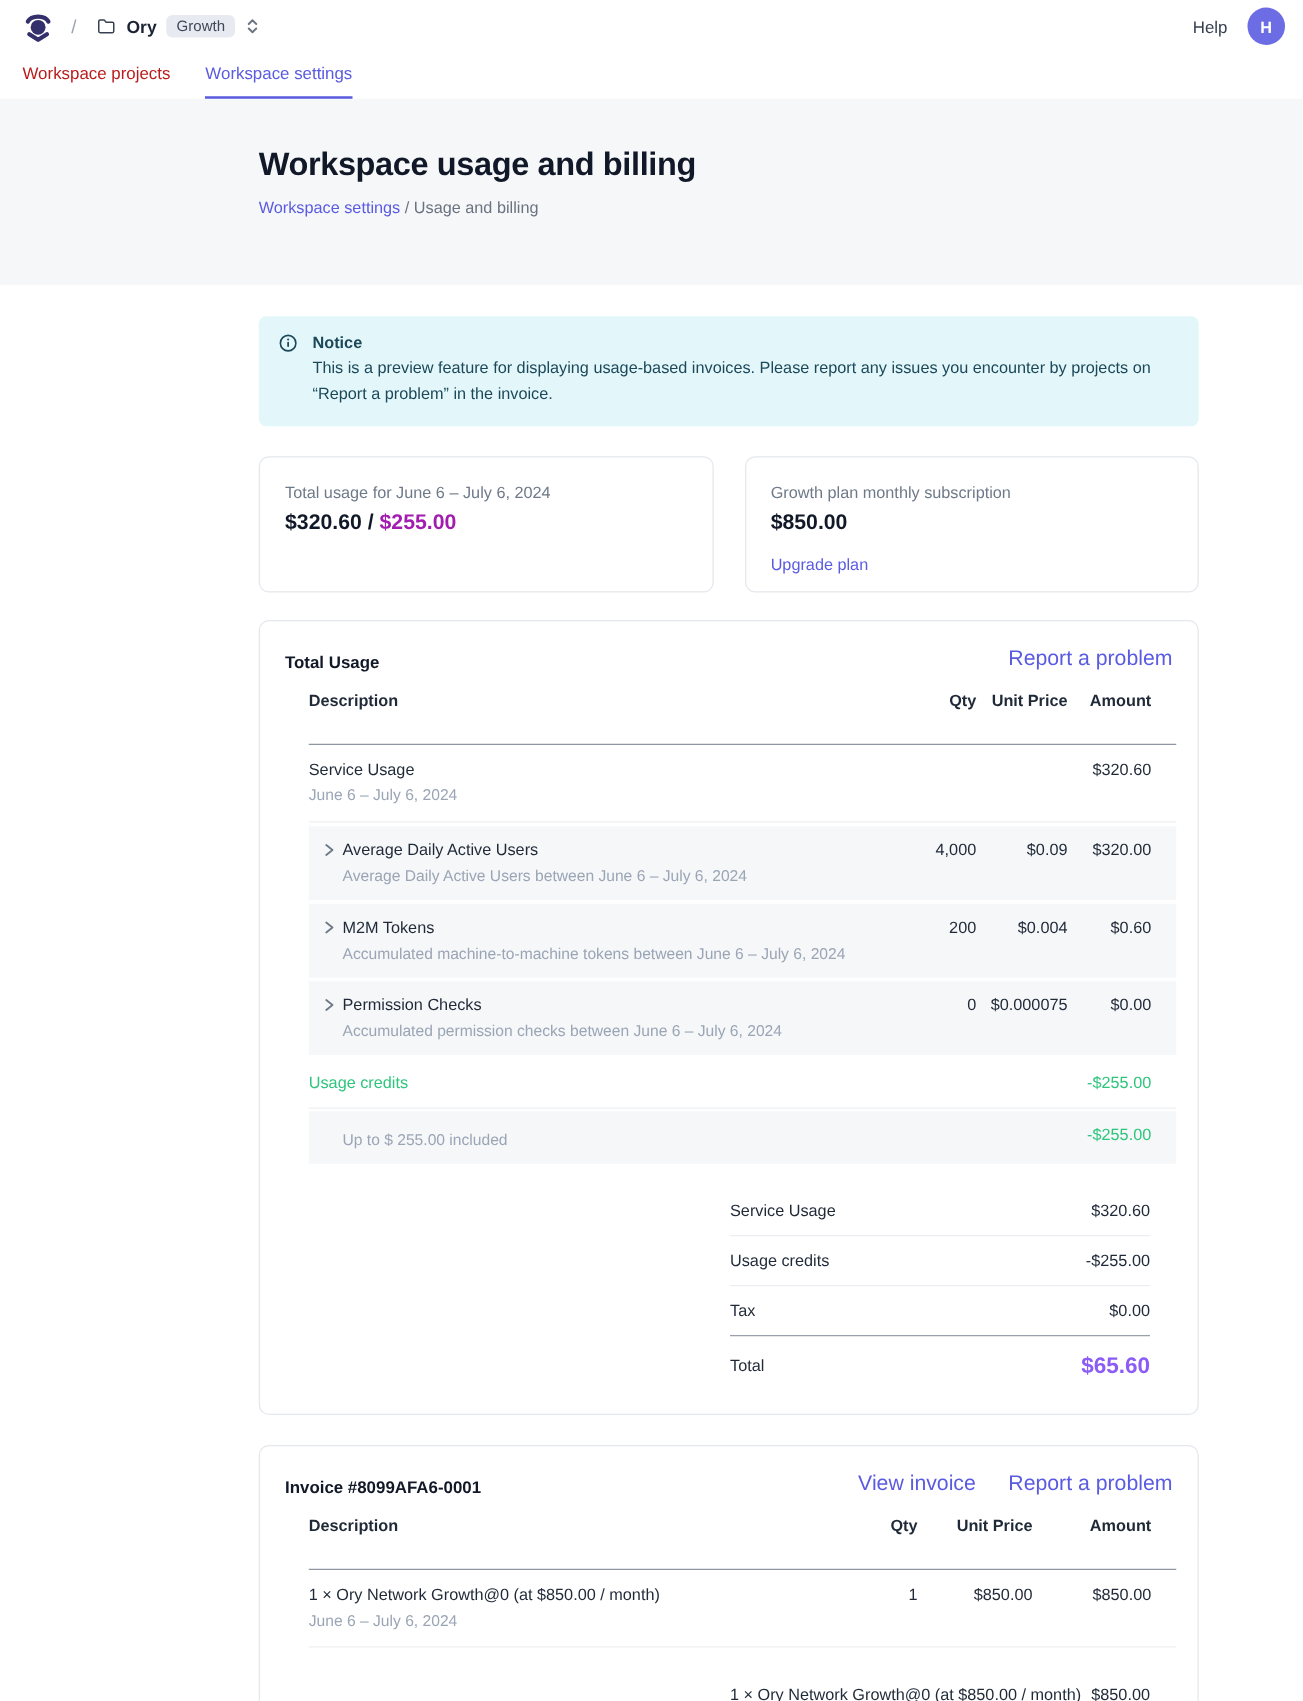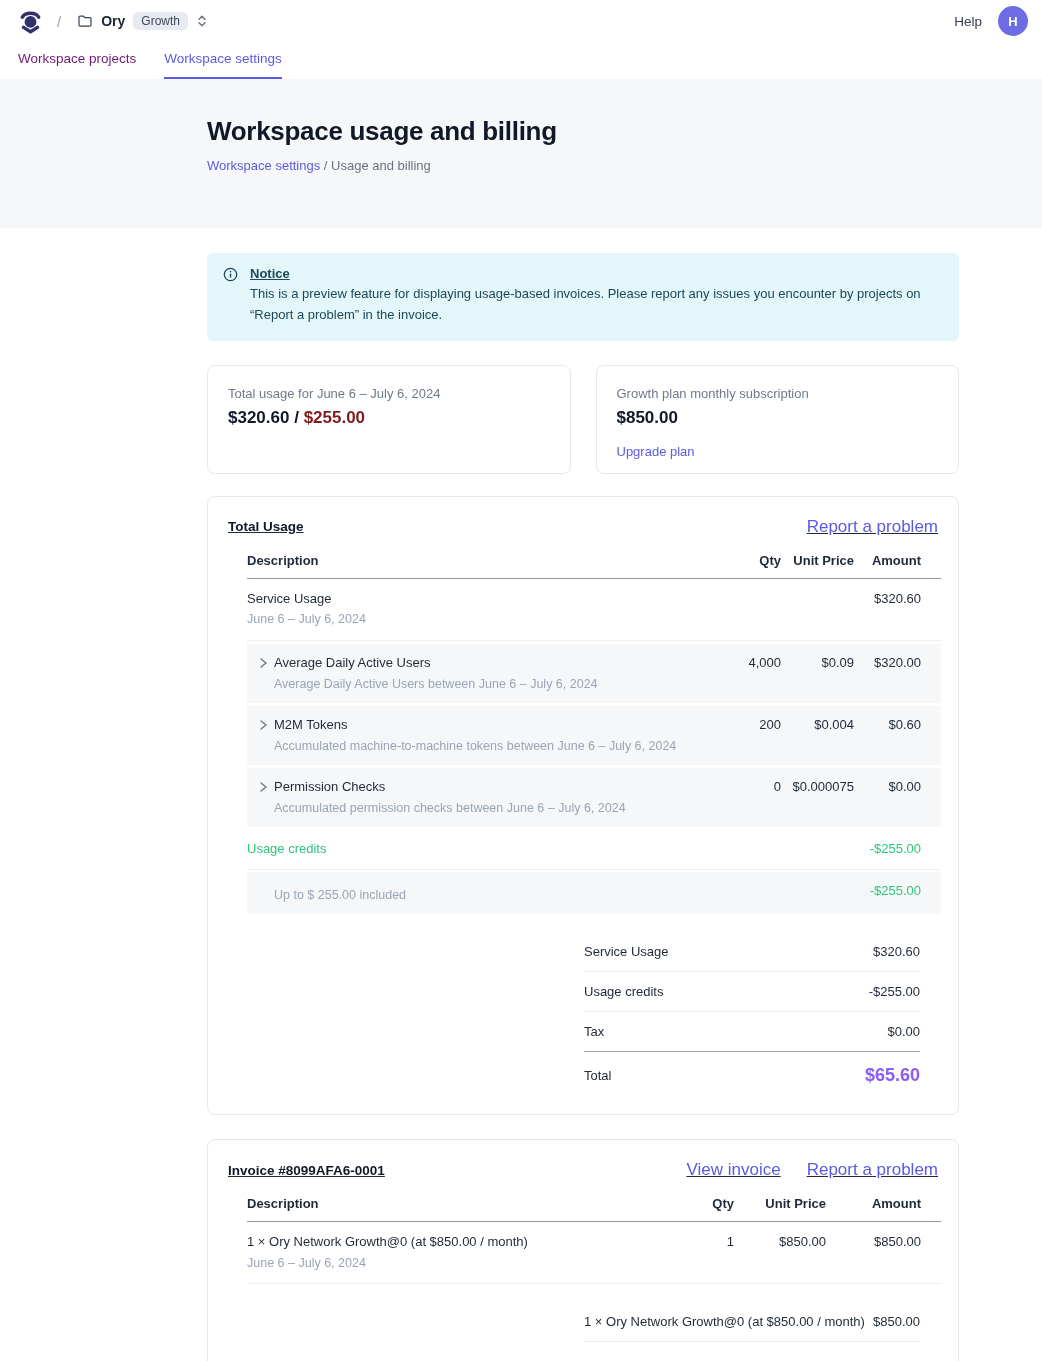--- a/index.html
+++ b/index.html
@@ -19,7 +19,7 @@
 
   
   .tabs { height:37px; display:flex; gap:28px; padding-left:18px; background:#fff; }
-  .tab { font-size:13.5px; color:#701a75; display:flex; align-items:center; cursor:pointer;
+  .tab { font-size:13.5px; color:#b91c1c; display:flex; align-items:center; cursor:pointer;
     border-bottom:2px solid transparent; padding-bottom:2px; }
   .tab.active { color:#5a5be0; border-bottom-color:#5a5be0; font-weight:500; }
 

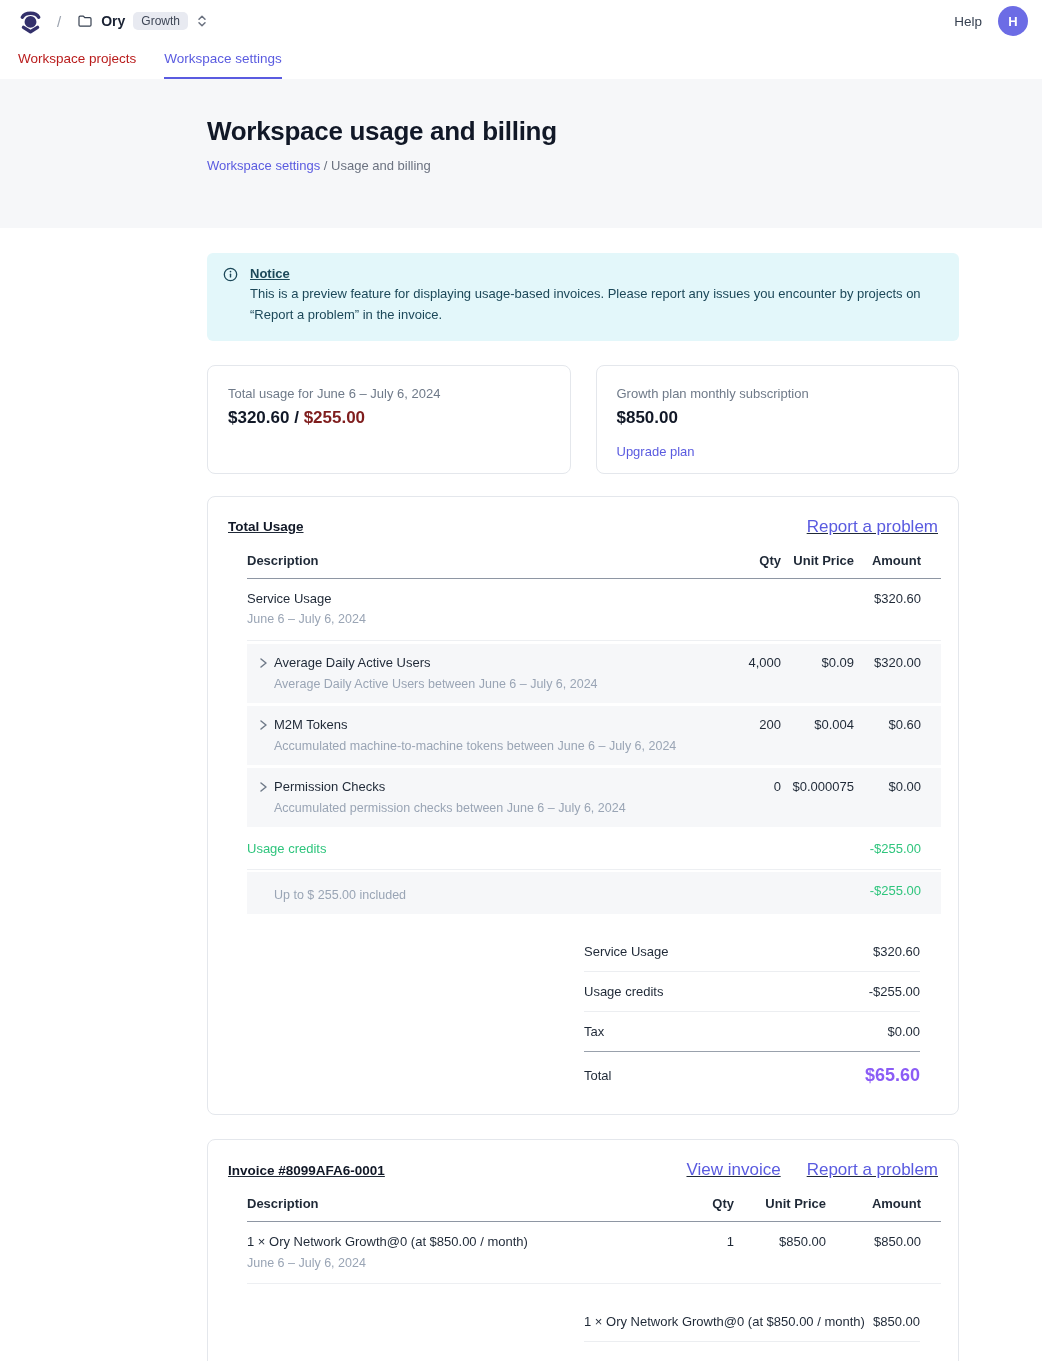--- a/index.html
+++ b/index.html
@@ -39,7 +39,7 @@
   
   .notice { margin-top:25px; background:#e3f7fa; border-radius:6px; padding:13px 16px 15px;
     display:flex; gap:12px; color:#1c4859; }
-  .notice-title { font-size:13px; font-weight:700;text-decoration:underline; }
+  .notice-title { font-size:13px; font-weight:700; }
   .notice-body { font-size:13px; line-height:1.6; margin-top:3px; }
 
   

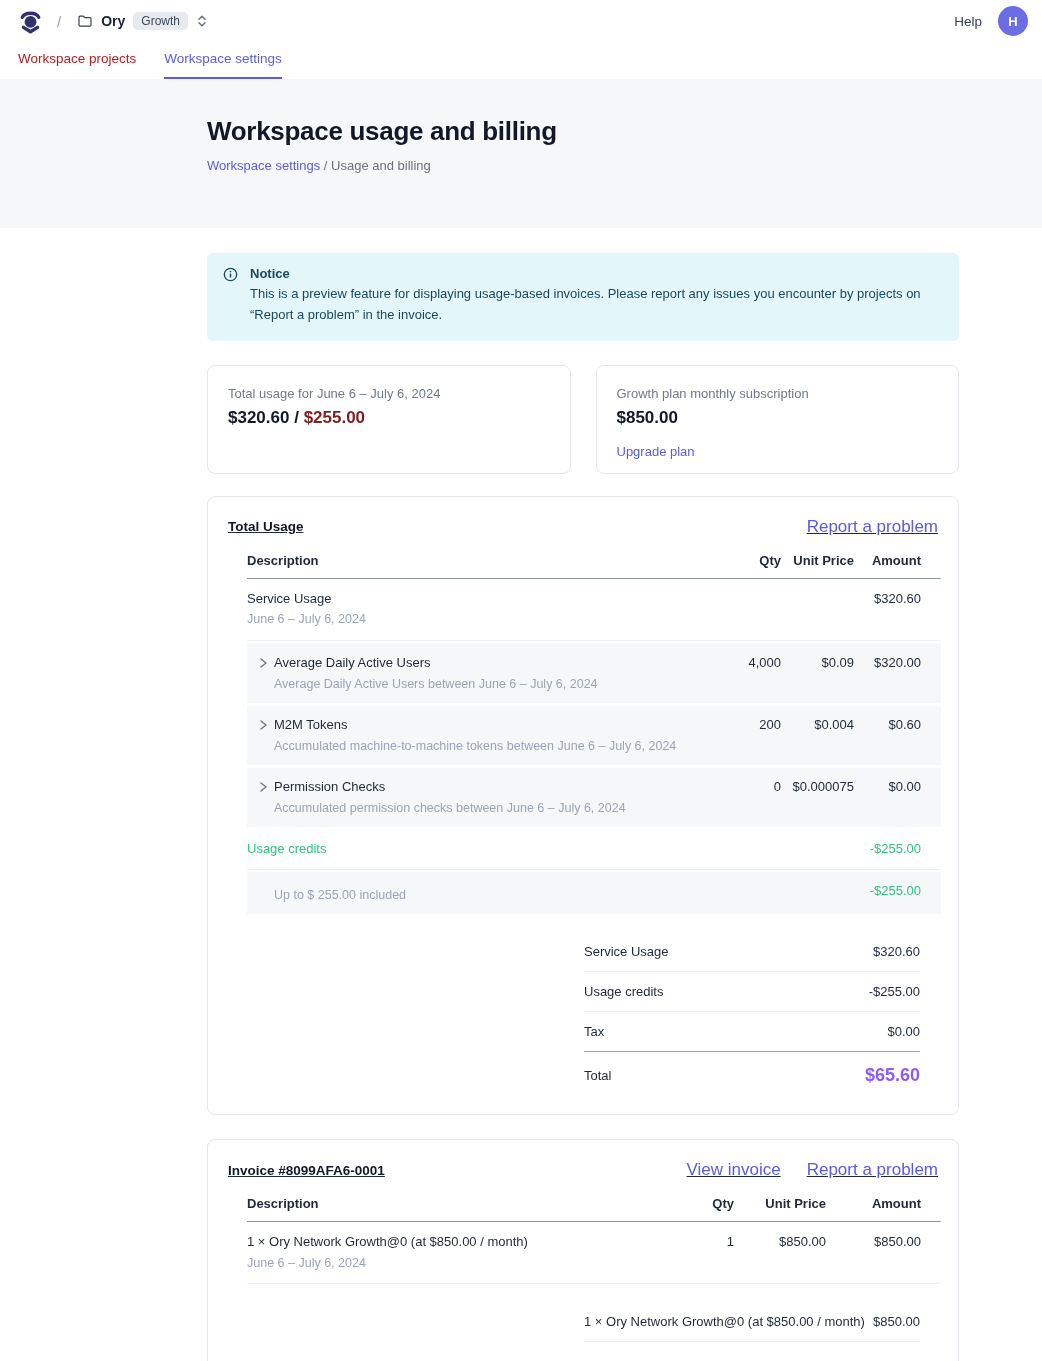--- a/index.html
+++ b/index.html
@@ -47,7 +47,7 @@
   .card { flex:1; background:#fff; border:1px solid #e4e7ec; border-radius:8px; padding:20px; height:109px; }
   .card-label { font-size:13px; color:#6f7a89; }
   .card-value { margin-top:7px; font-size:17px; font-weight:600; color:#111827; }
-  .card-value .green { color:#7f1d1d; }
+  .card-value .green { color:#a21caf; }
   .card-link { margin-top:16px; font-size:13px; color:#5a5be0; font-weight:500; cursor:pointer; display:inline-block; }
 
   

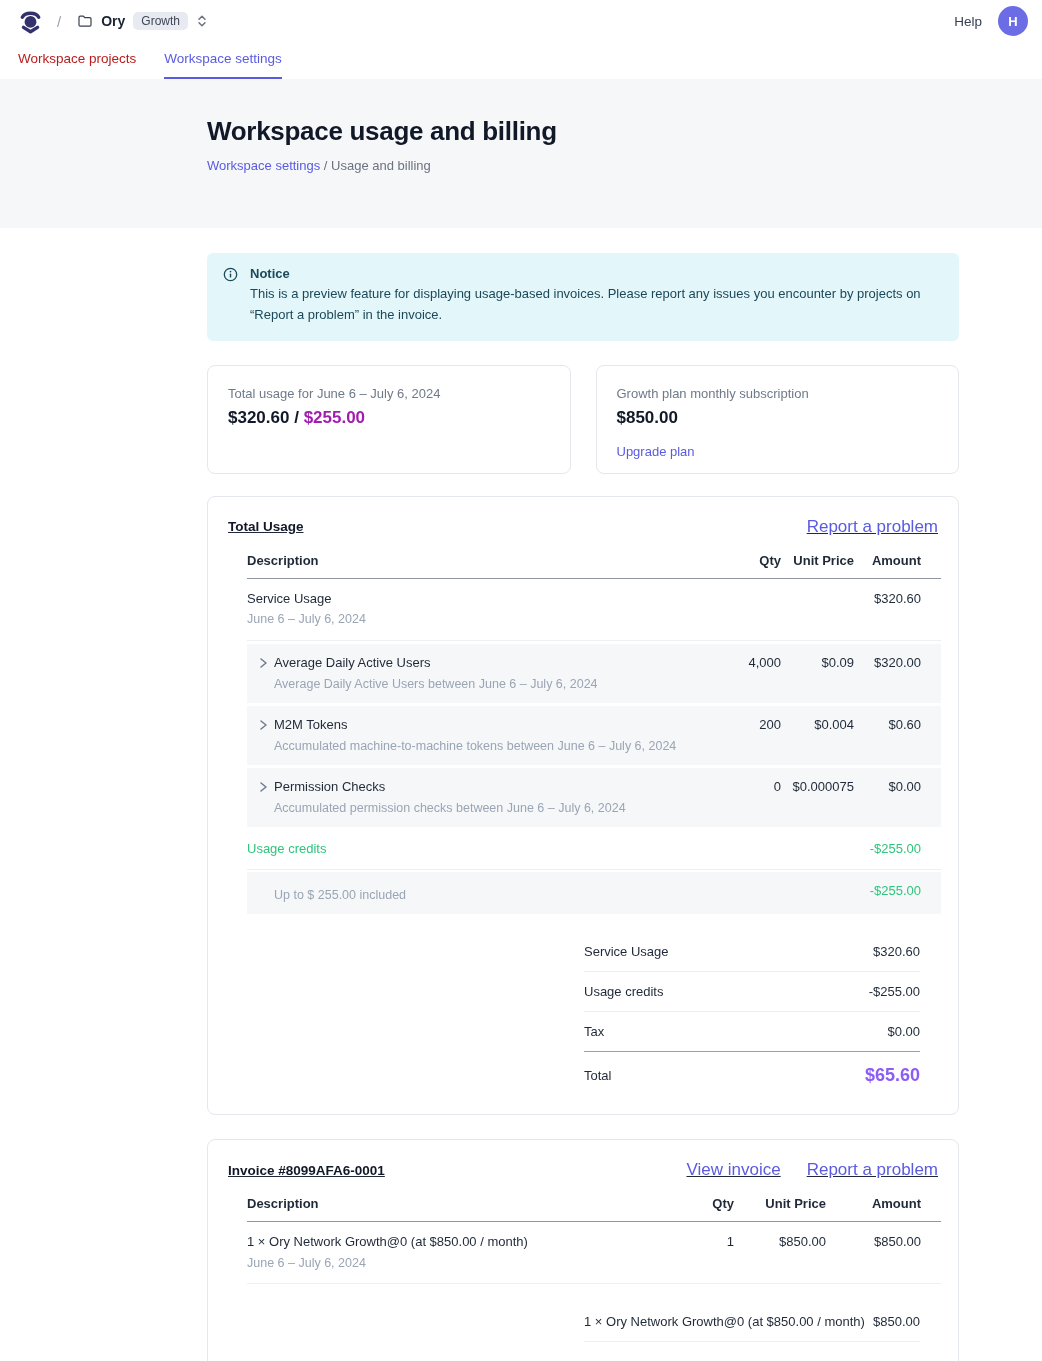--- a/index.html
+++ b/index.html
@@ -54,7 +54,7 @@
   .panel { background:#fff; border:1px solid #e4e7ec; border-radius:8px; padding:20px 20px 28px; }
   .panel.usage { margin-top:22px; }
   .panel.invoice { margin-top:24px; }
-  .panel-head { display:flex; align-items:center;text-decoration:underline; }
+  .panel-head { display:flex; align-items:flex-end; }
   .panel-title { font-size:13.5px; font-weight:700; color:#111827; }
   .panel-links { margin-left:auto; display:flex; gap:26px; }
   .panel-link { font-size:17px; color:#5a5be0; font-weight:500; cursor:pointer; }

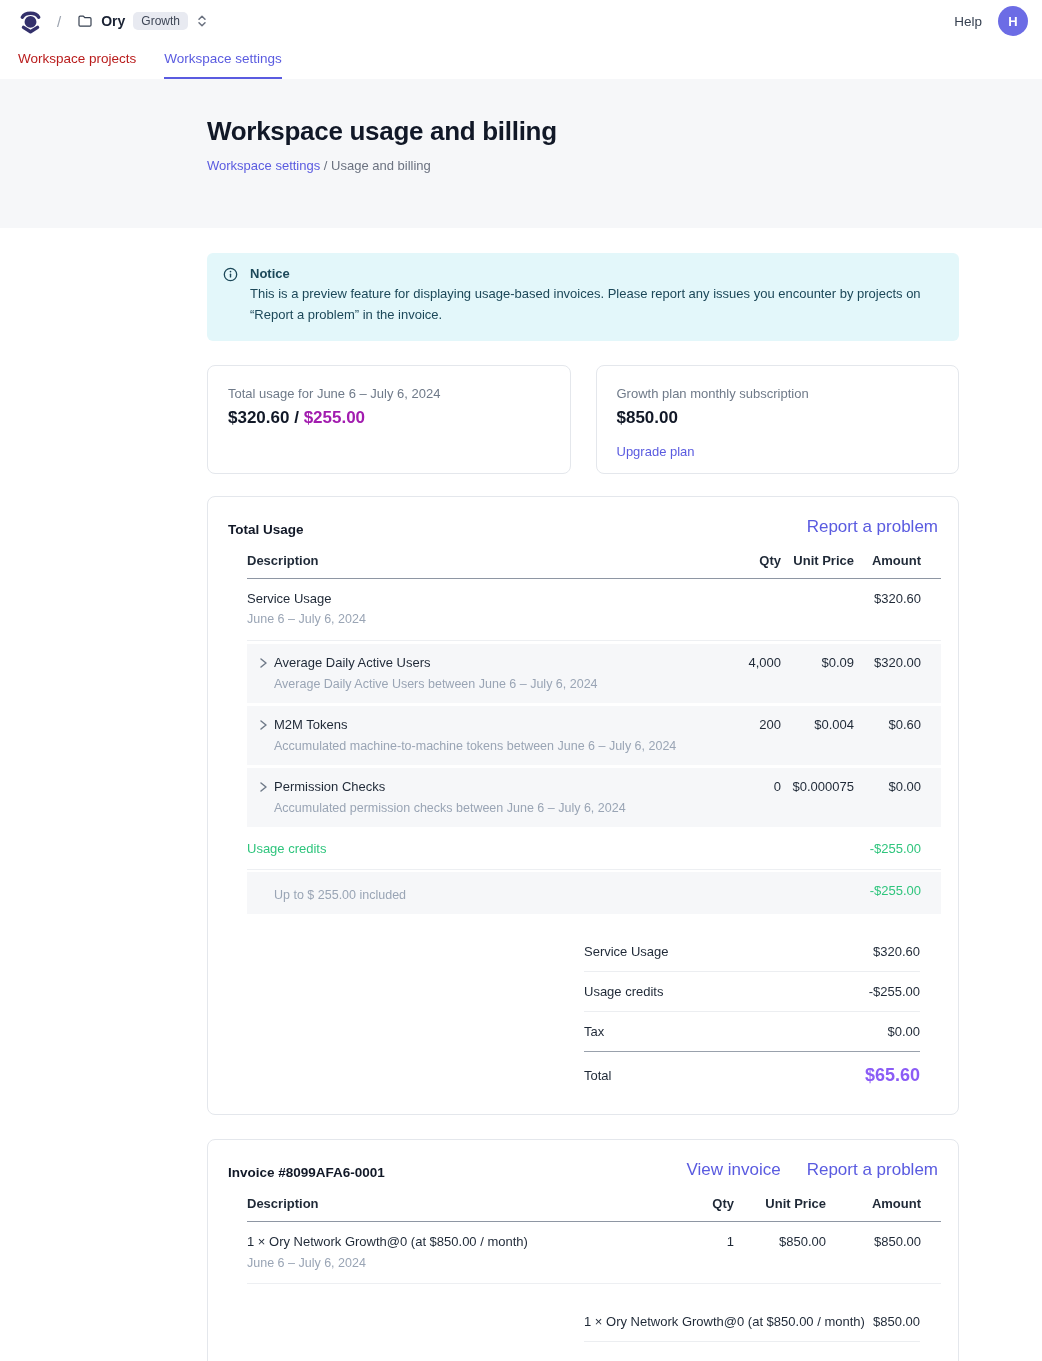--- a/index.html
+++ b/index.html
@@ -60,7 +60,7 @@
   .panel-link { font-size:17px; color:#5a5be0; font-weight:500; cursor:pointer; }
 
   .table { margin:16px 0 0 19px; width:694px; }
-  .thead { display:grid; padding-bottom:10px; border-bottom:1px solid #8e96a3;
+  .thead { display:grid; padding-bottom:27px; border-bottom:1px solid #8e96a3;
     font-size:13px; font-weight:600; color:#1f2937; }
   .grid-usage { grid-template-columns:1fr 75px 73px 87px; }
   .grid-invoice { grid-template-columns:1fr 60px 92px 115px; }

